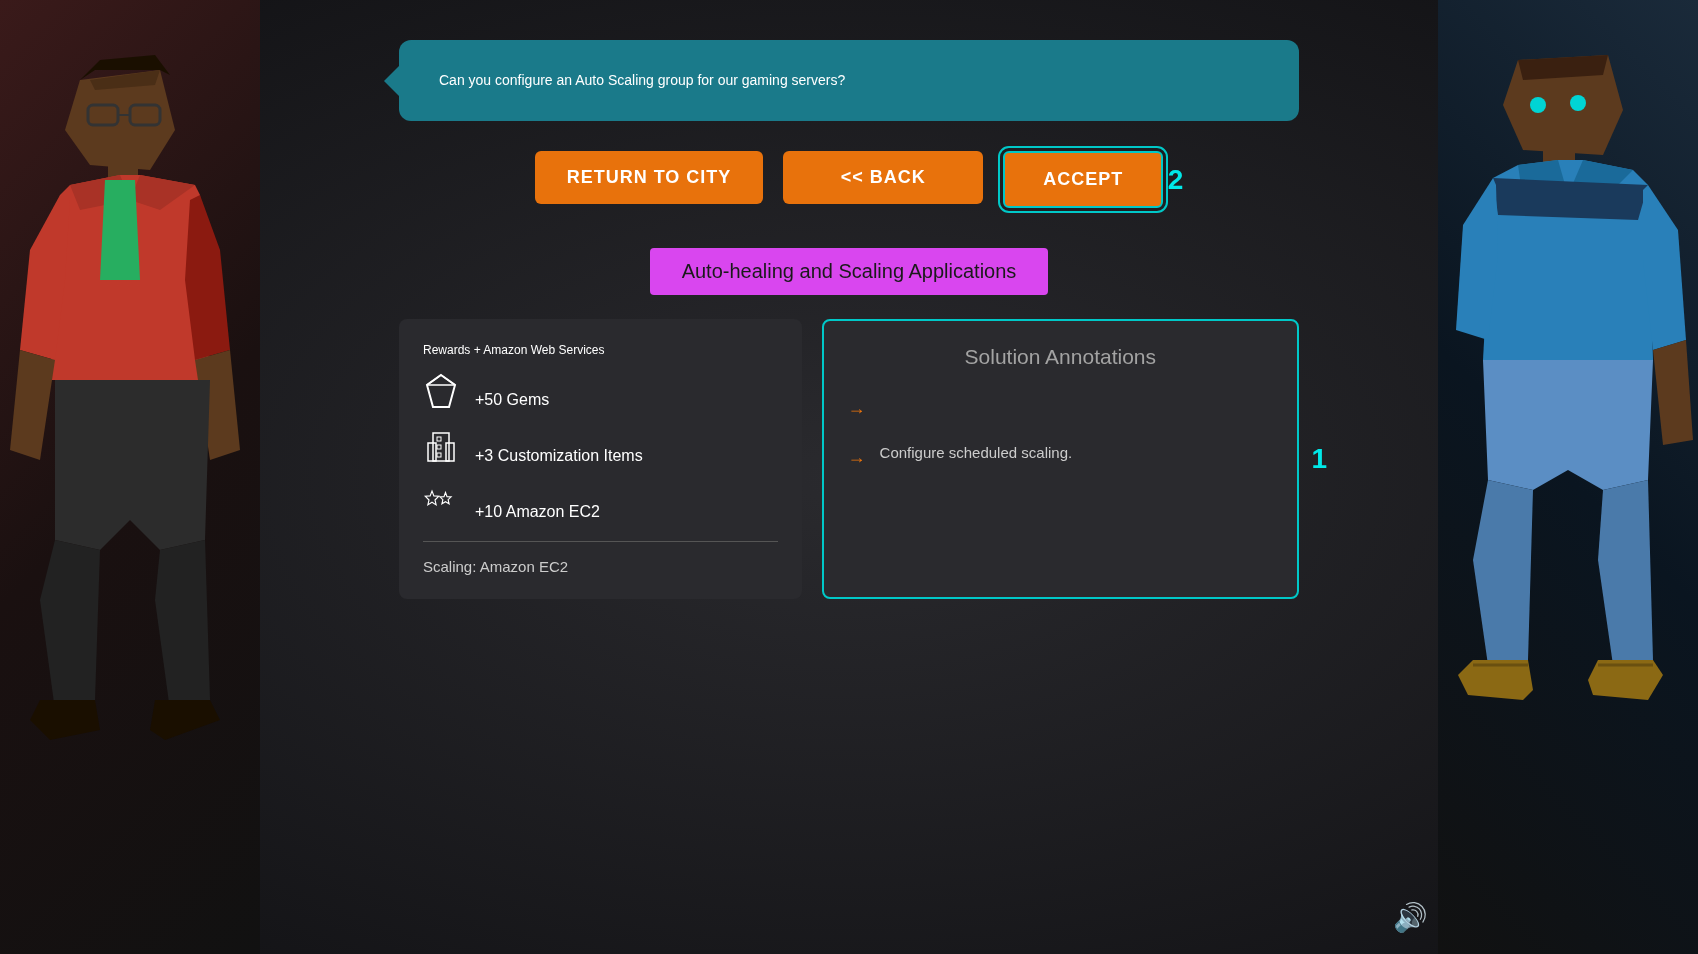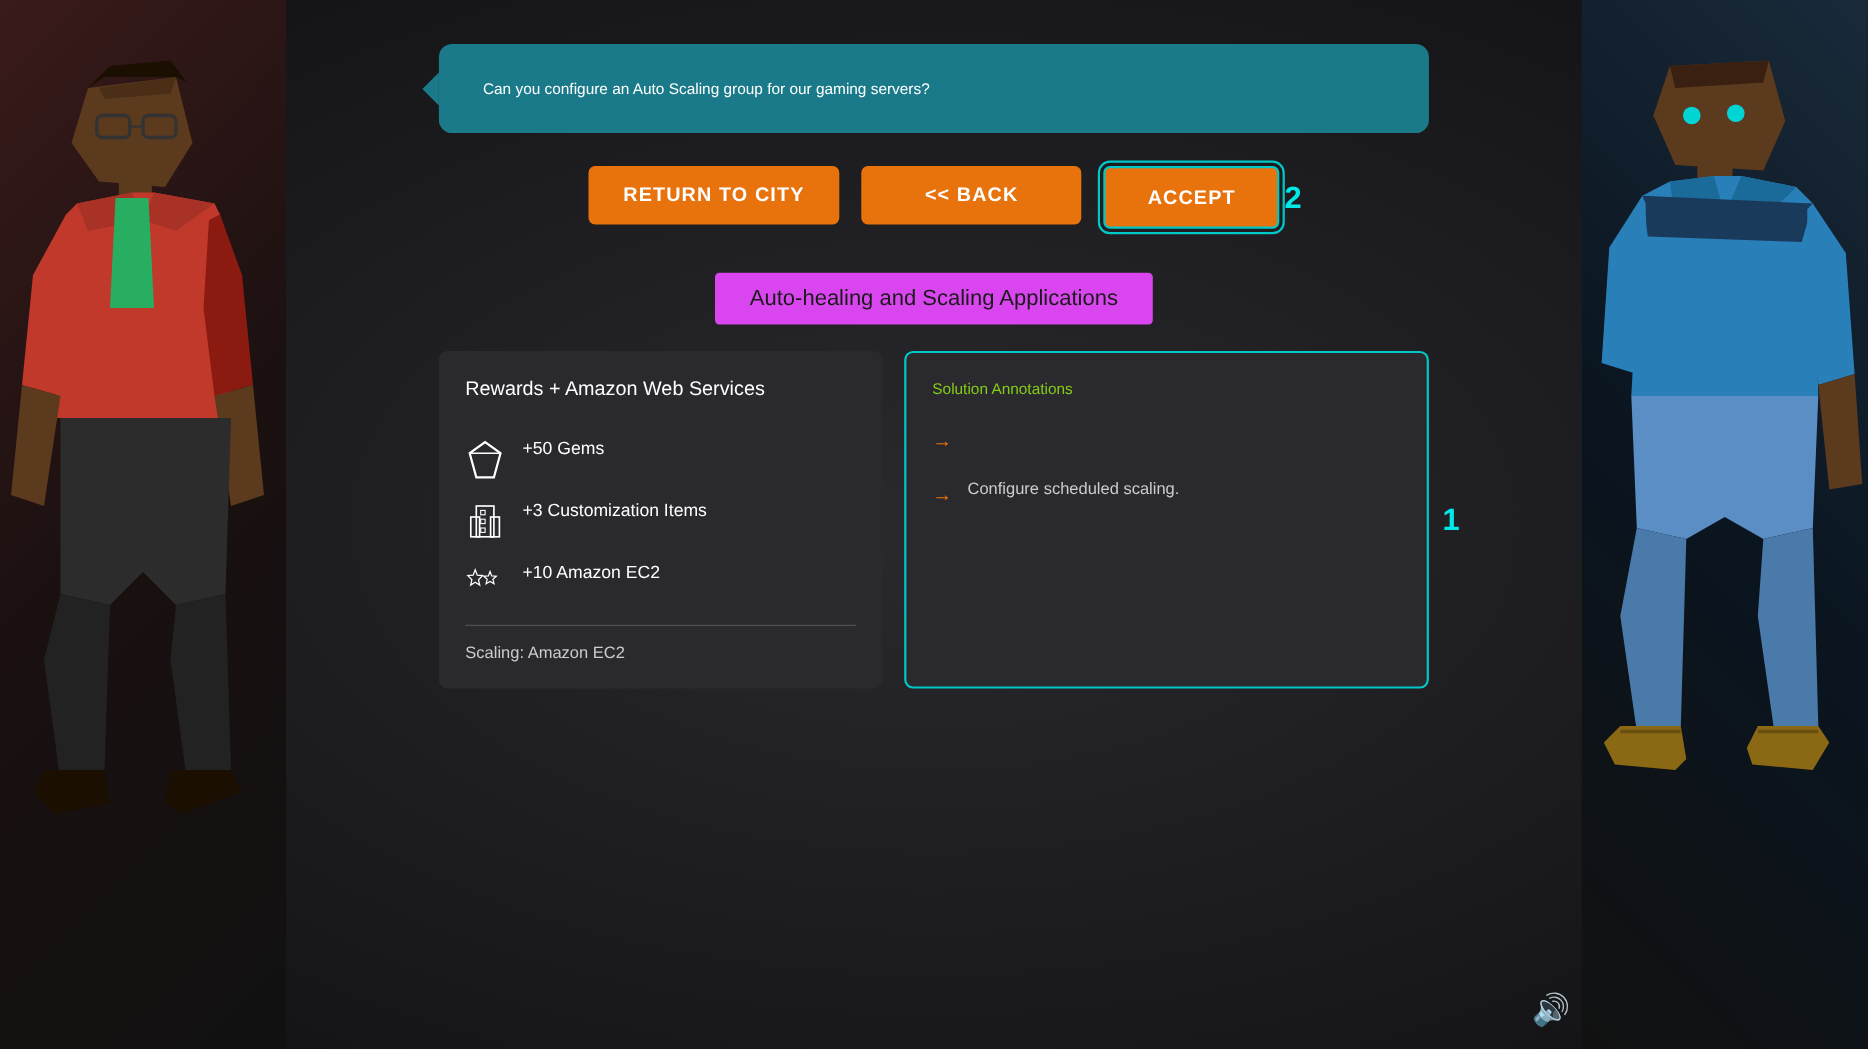--- a/index.html
+++ b/index.html
@@ -168,9 +168,9 @@
 
     .card-title {
       color: #ffffff;
-      font-size: 18px;
+      font-size: 12px;
       font-weight: 400;
-      margin-bottom: 36px;
+      margin-bottom: 16px;
     }
 
     .reward-item {

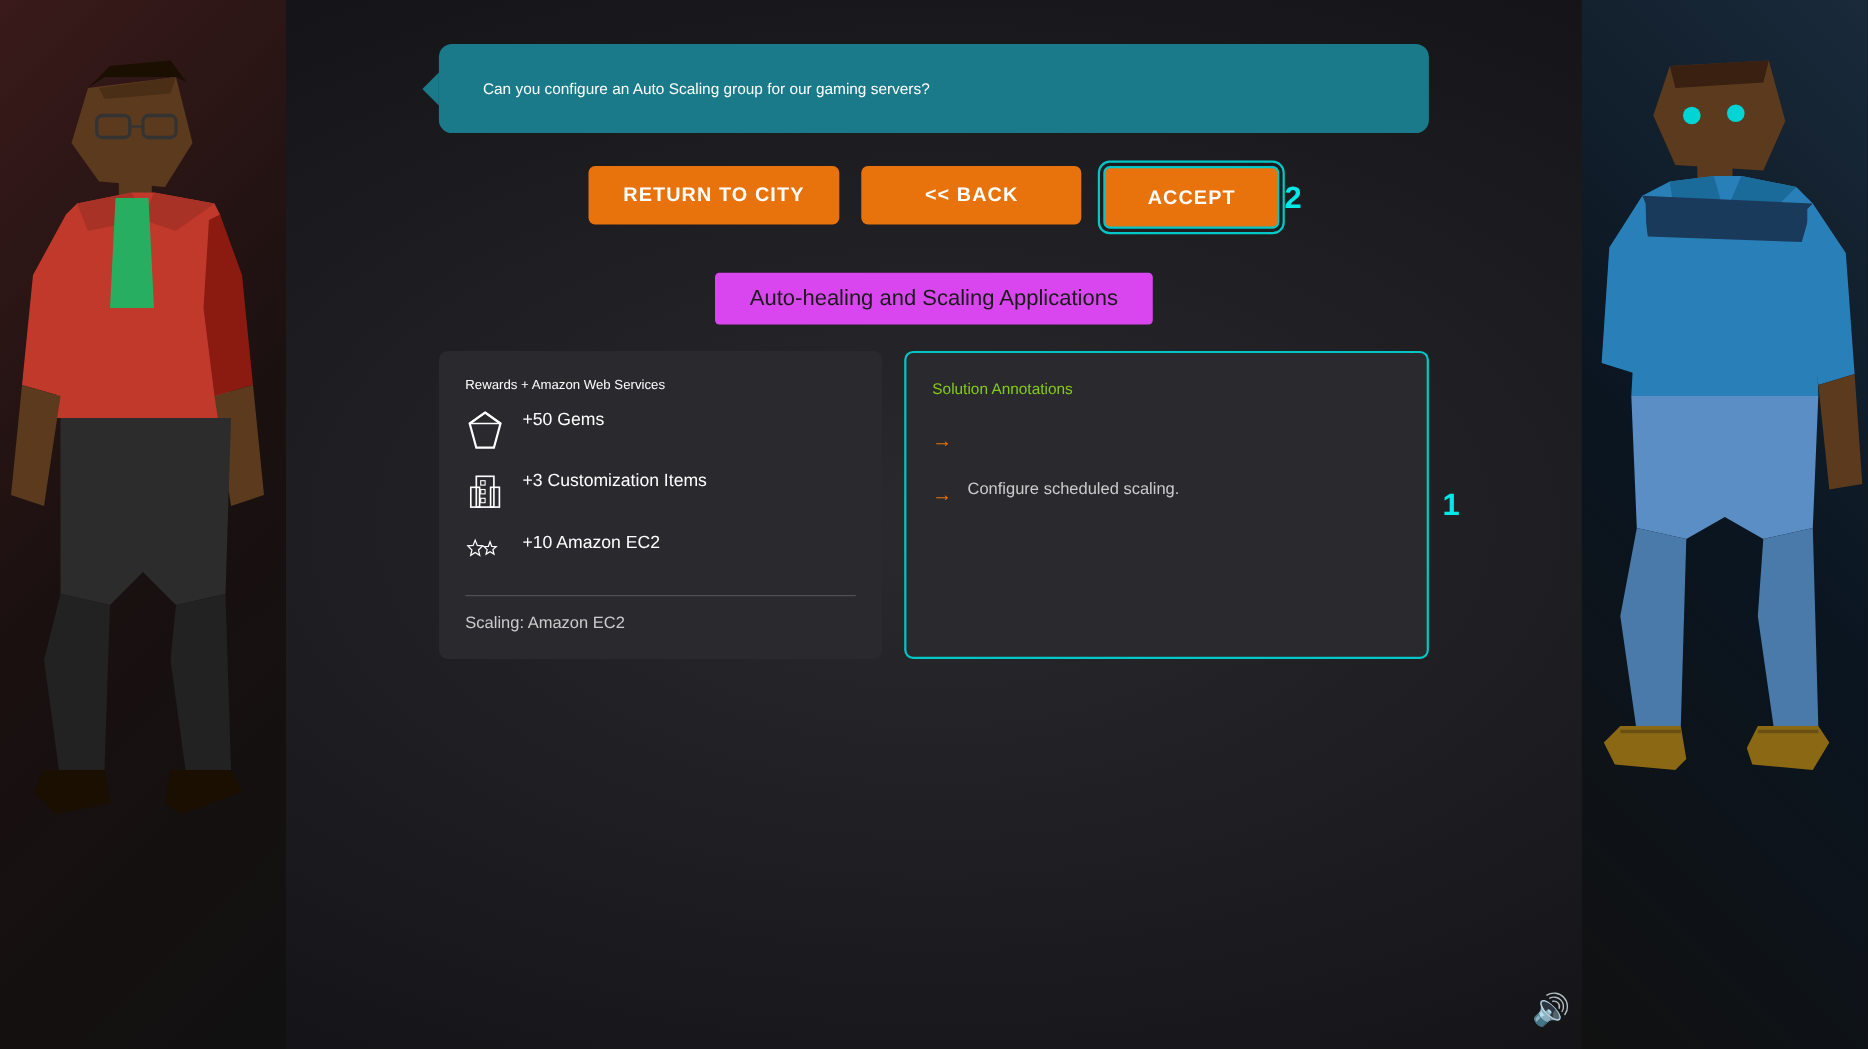--- a/index.html
+++ b/index.html
@@ -213,10 +213,10 @@
     }
 
     .solution-title {
-      color: #84cc16;
-      font-size: 14px;
+      color: #a3a3a3;
+      font-size: 21px;
       font-weight: 400;
-      text-align: left;
+      text-align: center;
       margin-bottom: 24px;
     }
 

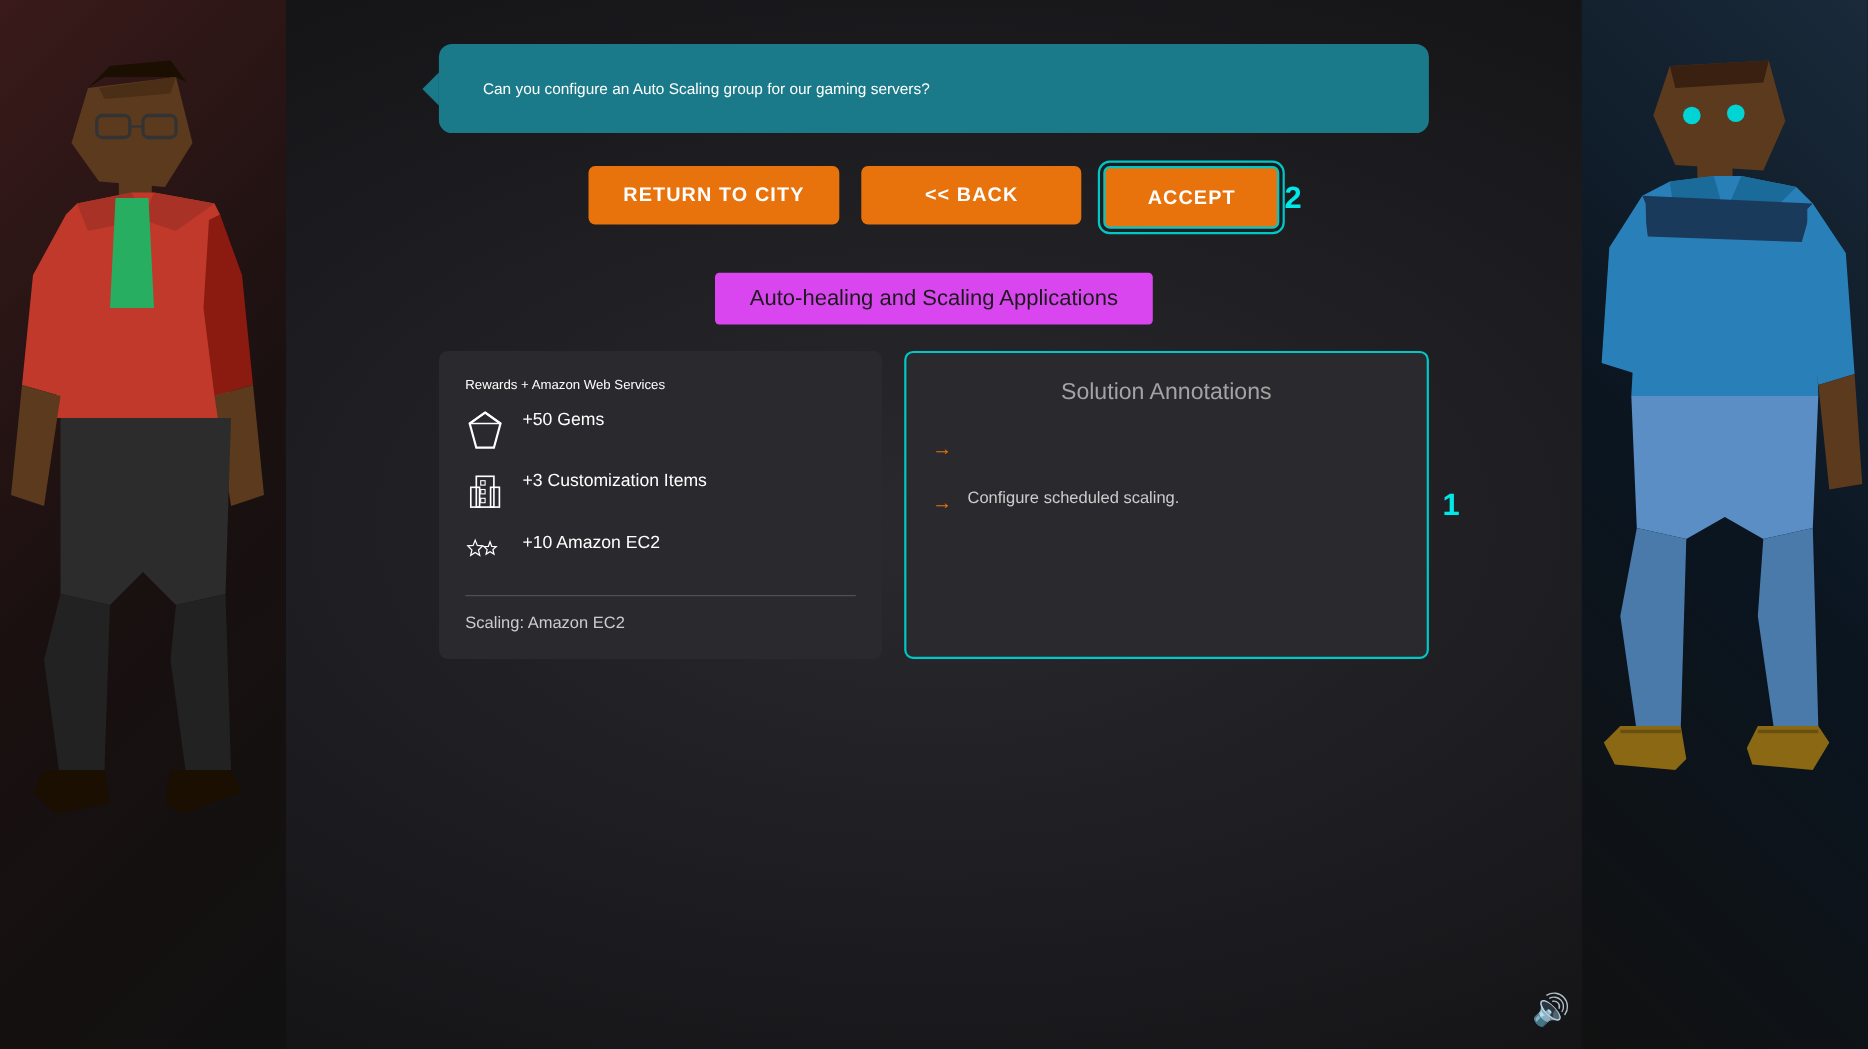--- a/index.html
+++ b/index.html
@@ -175,7 +175,7 @@
 
     .reward-item {
       display: flex;
-      align-items: flex-start;
+      align-items: flex-end;
       gap: 16px;
       margin-bottom: 20px;
       color: #ffffff;

